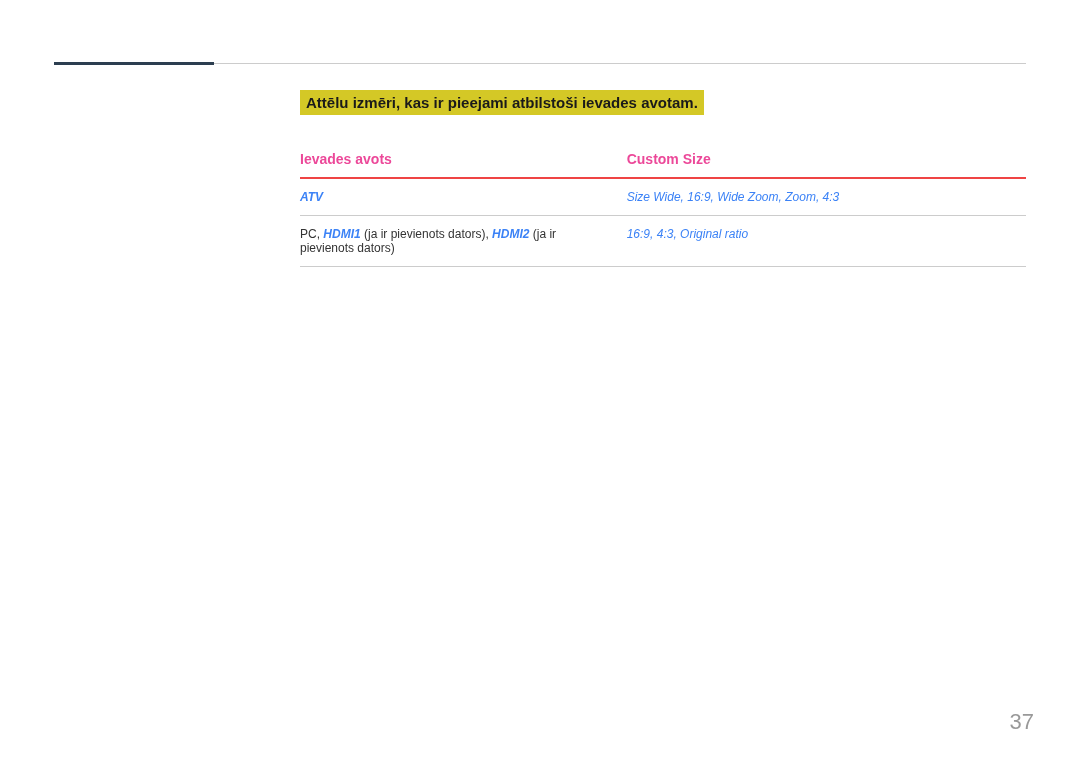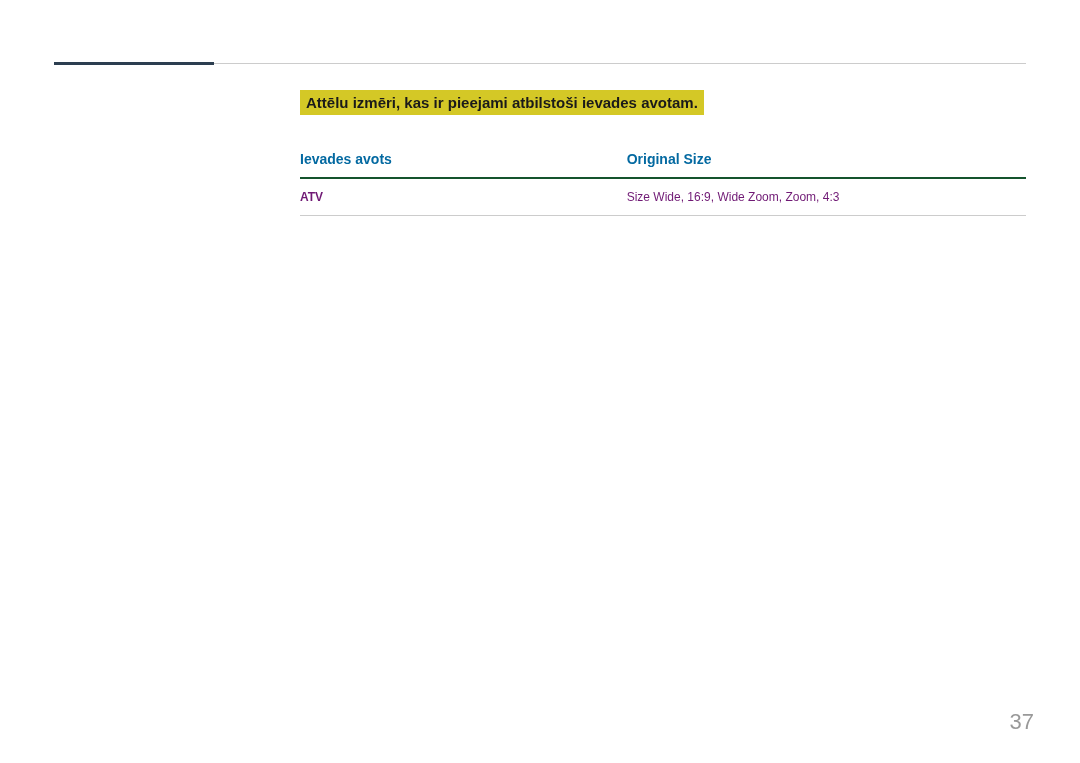--- a/index.html
+++ b/index.html
@@ -69,10 +69,10 @@
     .data-table thead tr th {
       font-size: 14px;
       font-weight: bold;
-      color: #0369a1;
+      color: #ec4899;
       padding: 8px 0 10px 0;
       text-align: left;
-      border-bottom: 2px solid #14532d;
+      border-bottom: 2px solid #ef4444;
     }
     .data-table thead tr th:first-child {
       width: 45%;

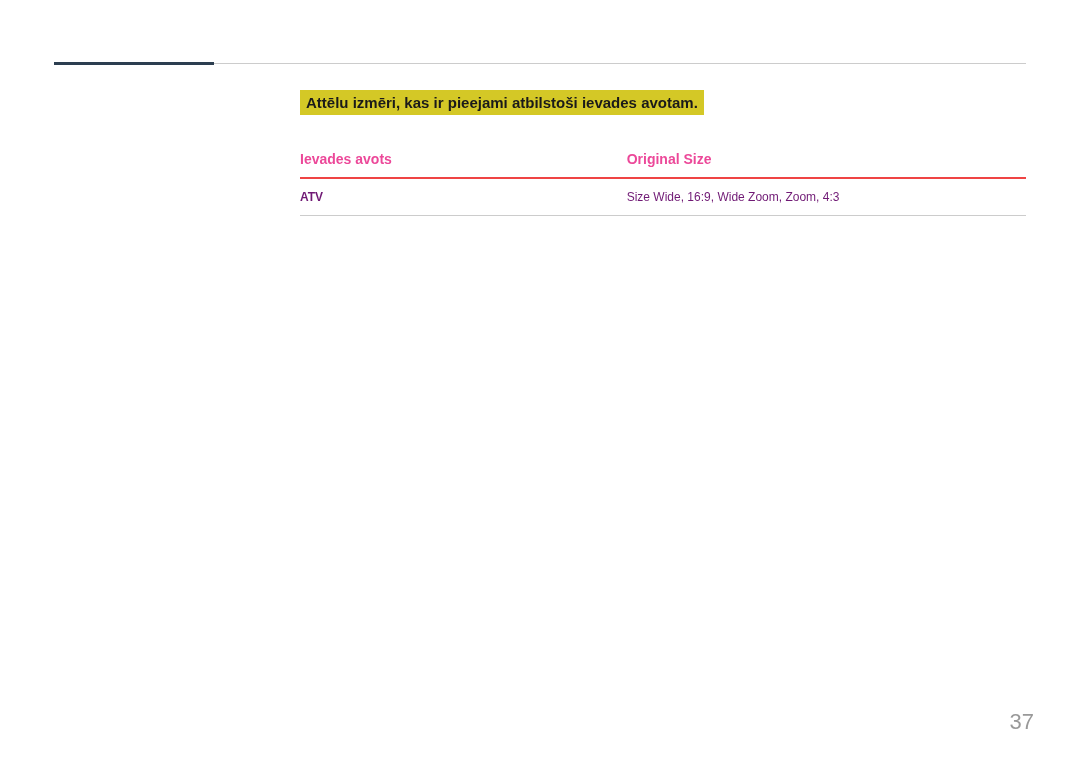--- a/index.html
+++ b/index.html
@@ -138,7 +138,7 @@
       <thead>
         <tr>
           <th>Ievades avots</th>
-          <th>Original Size</th>
+          <th>Custom Size</th>
         </tr>
       </thead>
       <tbody>

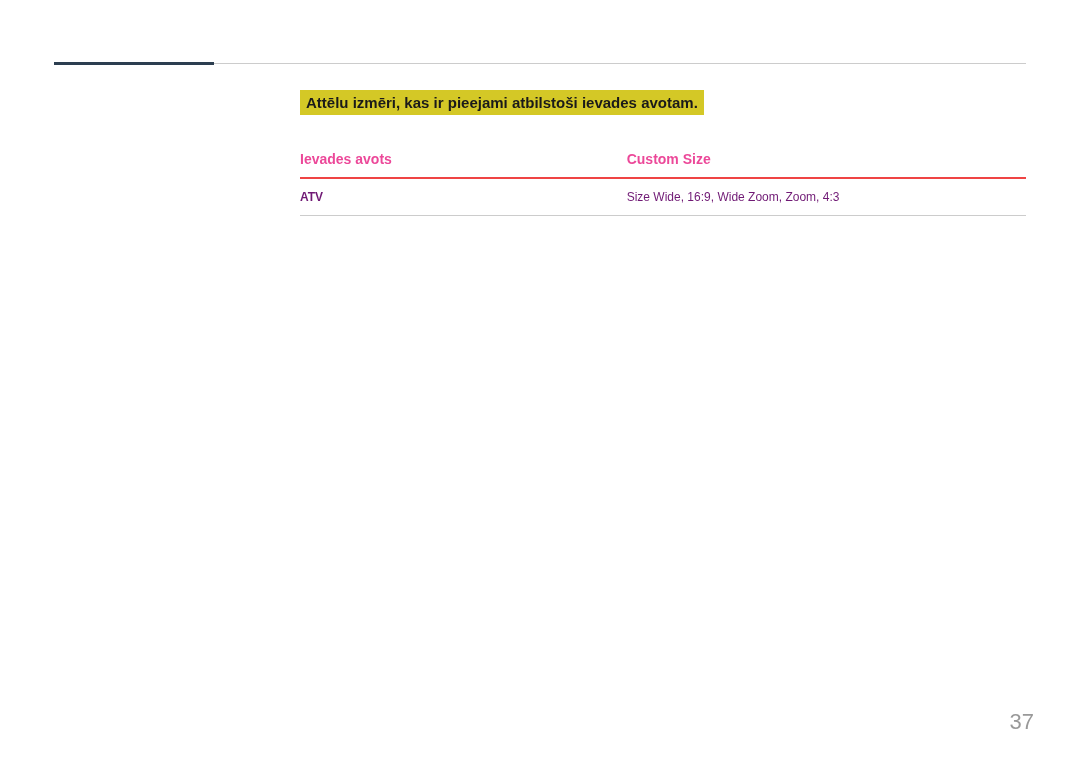--- a/index.html
+++ b/index.html
@@ -115,7 +115,8 @@
     }
 
     .orange-text {
-      color: #701a75;
+      color: #3b82f6;
+      font-style: italic;
     }
   </style>
 </head>

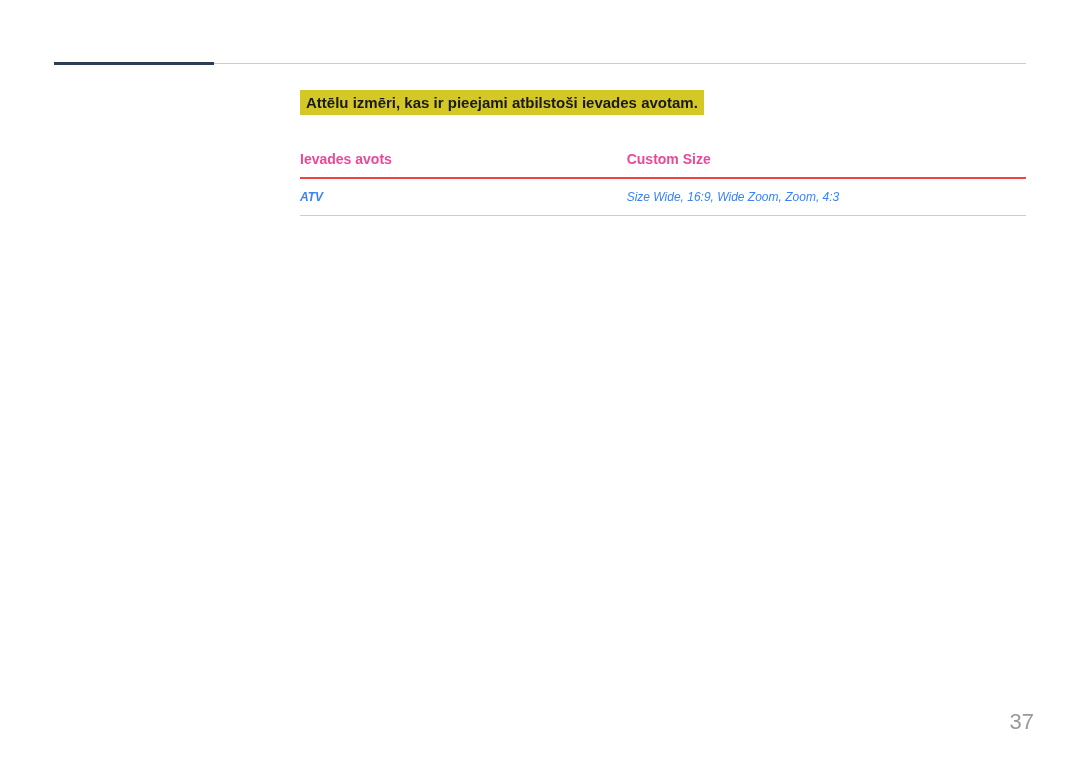--- a/index.html
+++ b/index.html
@@ -157,6 +157,14 @@
 
 
 
+        <tr>
+          <td>
+            <span>PC, </span><span class="orange-text bold-label">HDMI1</span><span> (ja ir pievienots dators), </span><span class="orange-text bold-label">HDMI2</span><span> (ja ir pievienots dators)</span>
+          </td>
+          <td>
+            <span class="orange-text">16:9, 4:3, Original ratio</span>
+          </td>
+        </tr>
 
       </tbody>
     </table>

